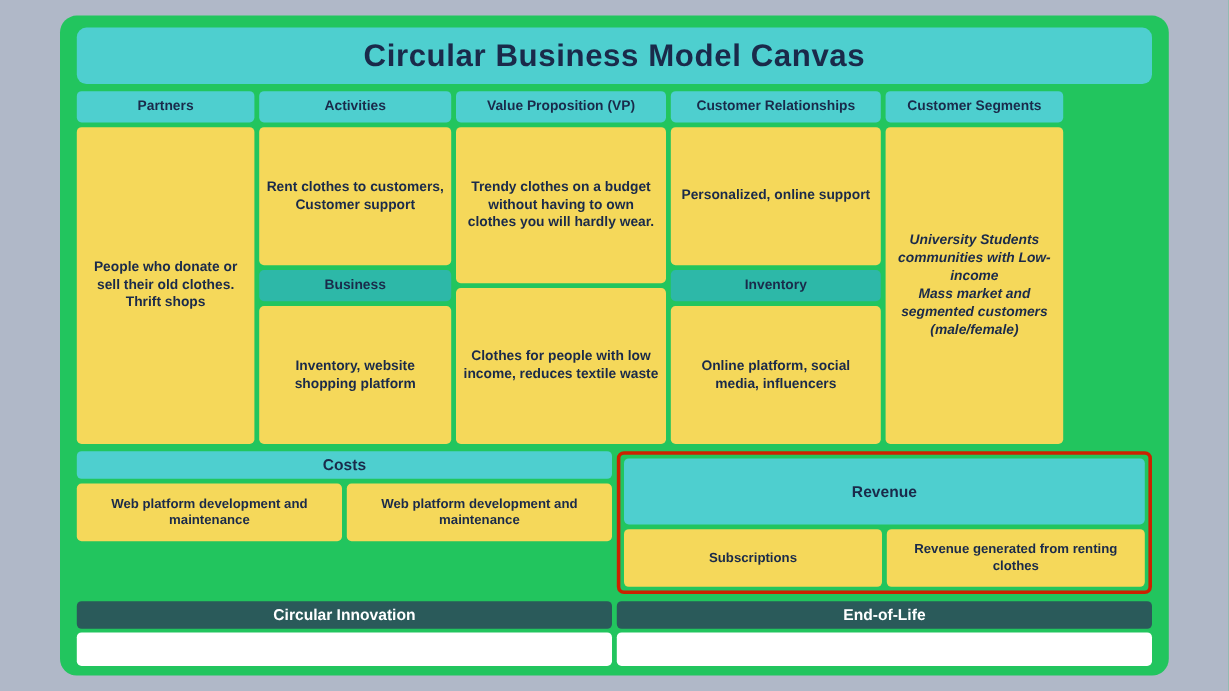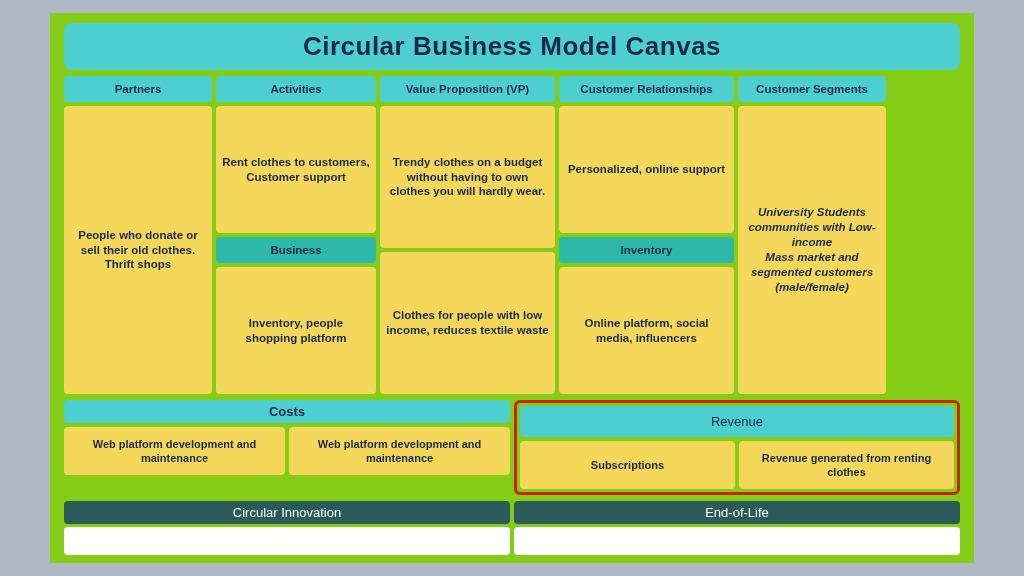--- a/index.html
+++ b/index.html
@@ -14,10 +14,10 @@
       justify-content: center;
     }
     .slide {
-      background: #84cc16;
+      background: #22c55e;
       width: 924px;
       height: 550px;
-      border-radius: 0;
+      border-radius: 14px;
       padding: 10px 14px 8px 14px;
       display: flex;
       flex-direction: column;

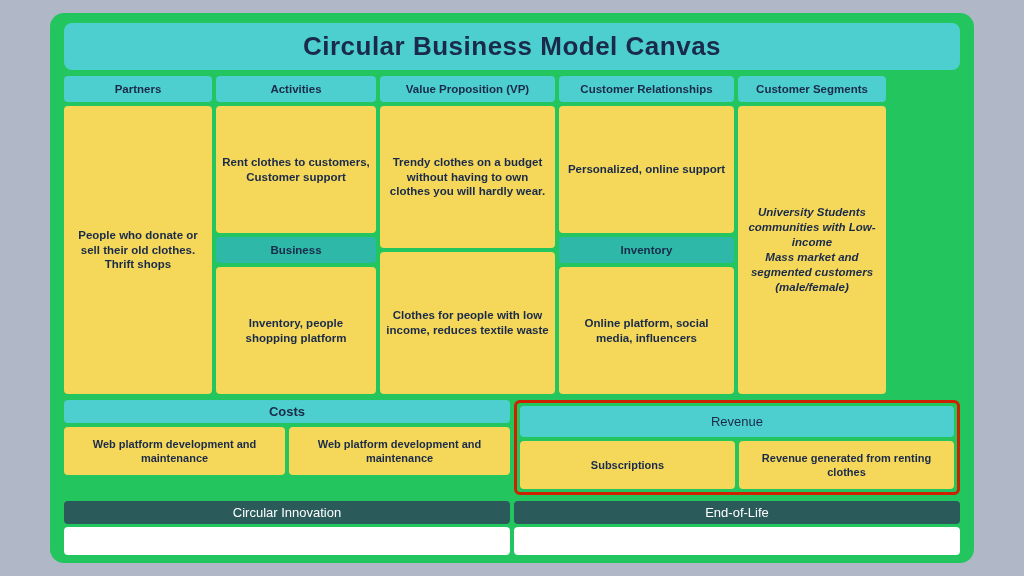--- a/index.html
+++ b/index.html
@@ -165,7 +165,7 @@
       <div class="header-cell">Activities</div>
       <div class="content-cell">Rent clothes to customers, Customer support</div>
       <div class="header-cell teal2">Business</div>
-      <div class="content-cell">Inventory, people shopping platform</div>
+      <div class="content-cell">Inventory, website shopping platform</div>
     </div>
 
     <div class="col col-vp">

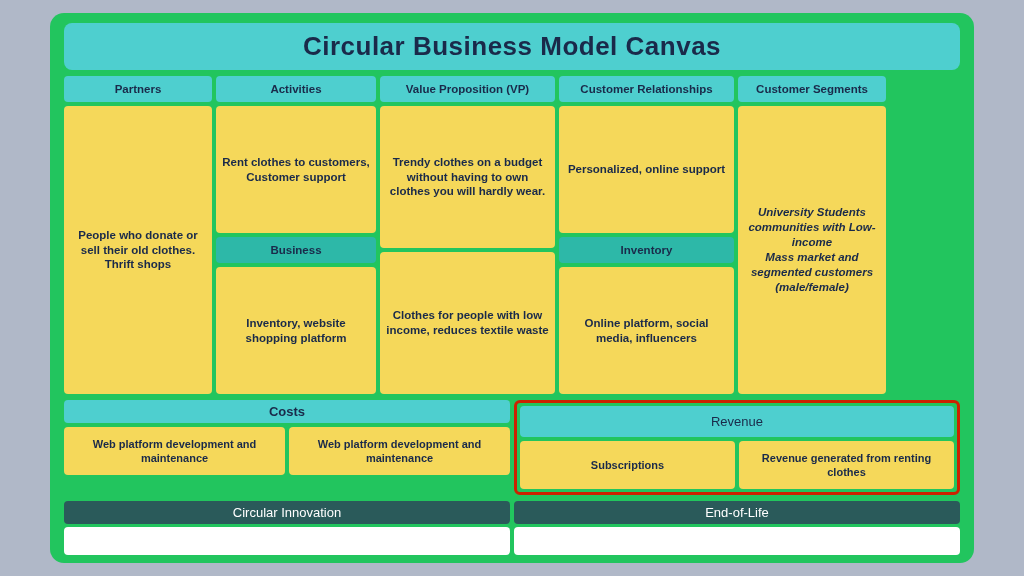--- a/index.html
+++ b/index.html
@@ -57,10 +57,10 @@
       background: #4ecfcf;
       border-radius: 4px;
       text-align: center;
-      font-weight: normal;
+      font-weight: bold;
       font-size: 13px;
       color: #1a2a4a;
-      padding: 8px 0;
+      padding: 20px 0;
     }
     .revenue-block-wrapper {
       border: 3px solid #cc2200;

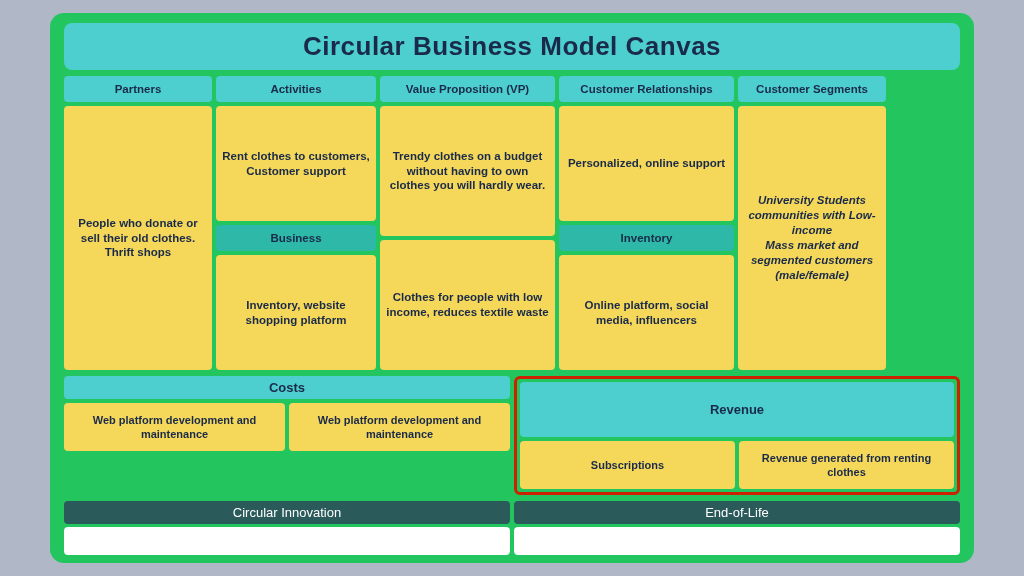--- a/index.html
+++ b/index.html
@@ -91,7 +91,7 @@
       background: #2a5a5a;
       border-radius: 4px;
       text-align: center;
-      font-weight: normal;
+      font-weight: bold;
       font-size: 13px;
       color: white;
       padding: 4px 0;

